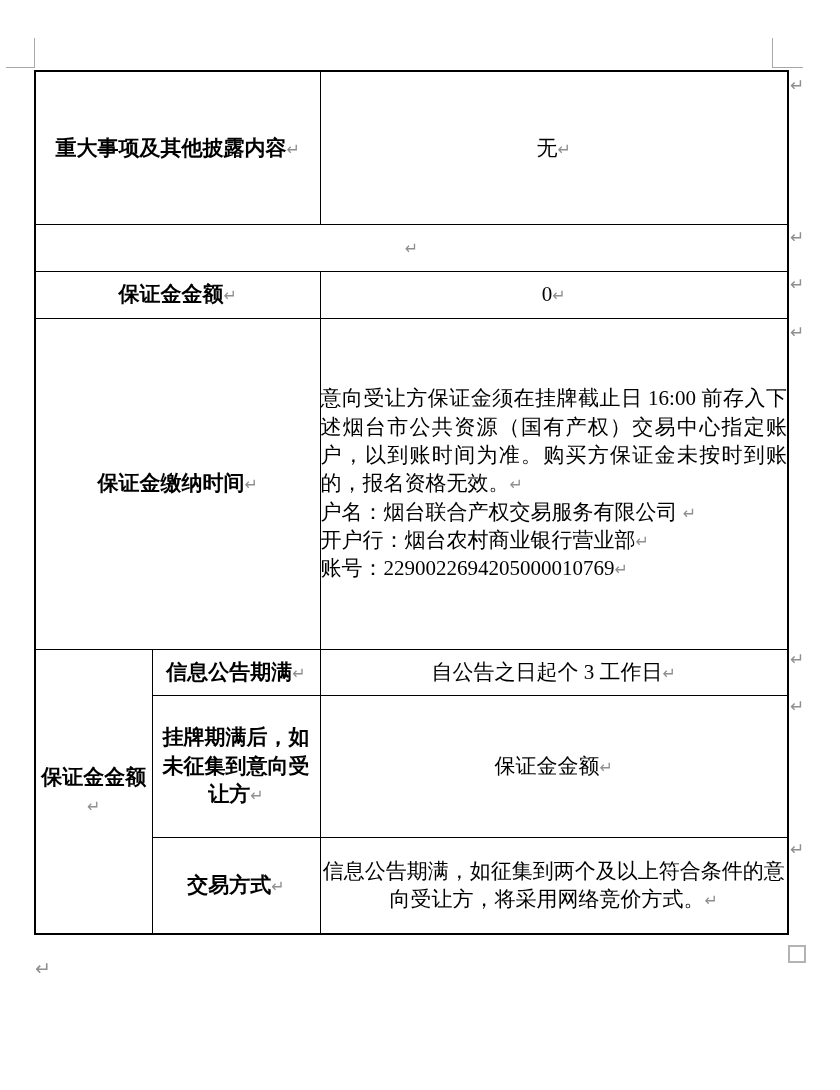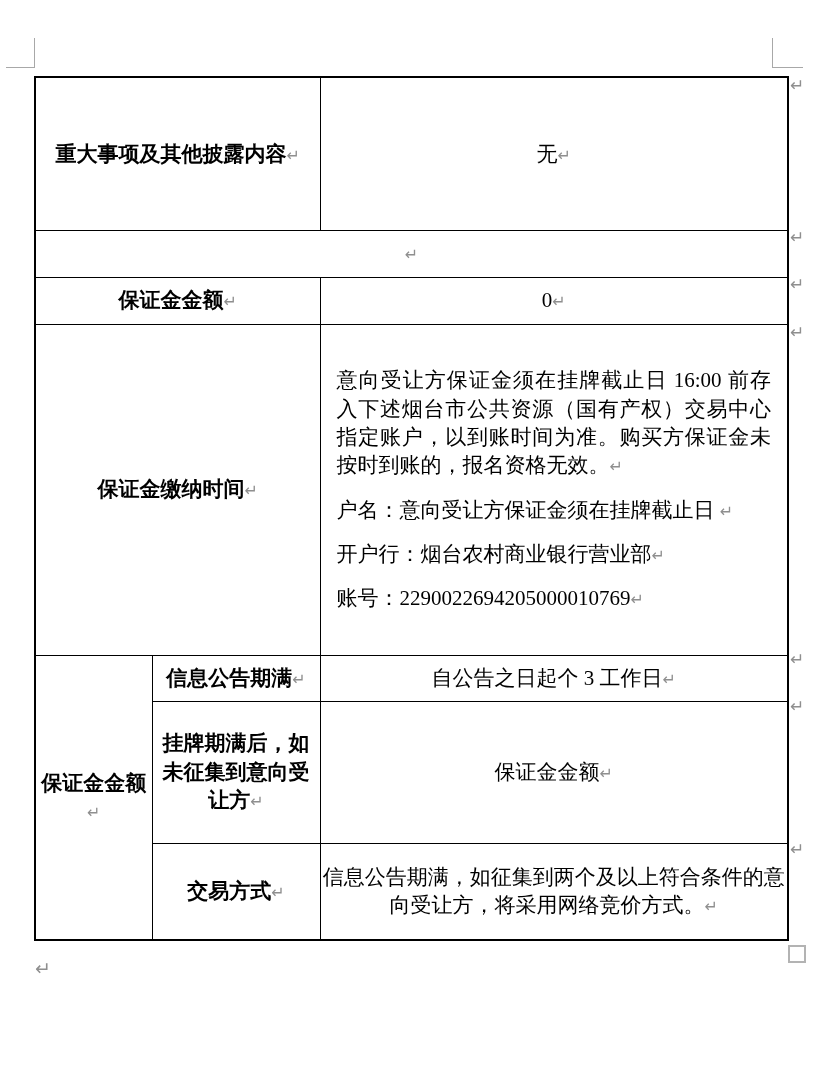--- a/index.html
+++ b/index.html
@@ -15,7 +15,7 @@
   .crop.tr-h{left:773px;top:67px;width:30px;height:1px;}
   
   table.doc-table{
-    position:absolute;left:34px;top:76px;width:753px;
+    position:absolute;left:34px;top:70px;width:753px;
     border-collapse:collapse;table-layout:fixed;
     border:2px solid #000000;
   }

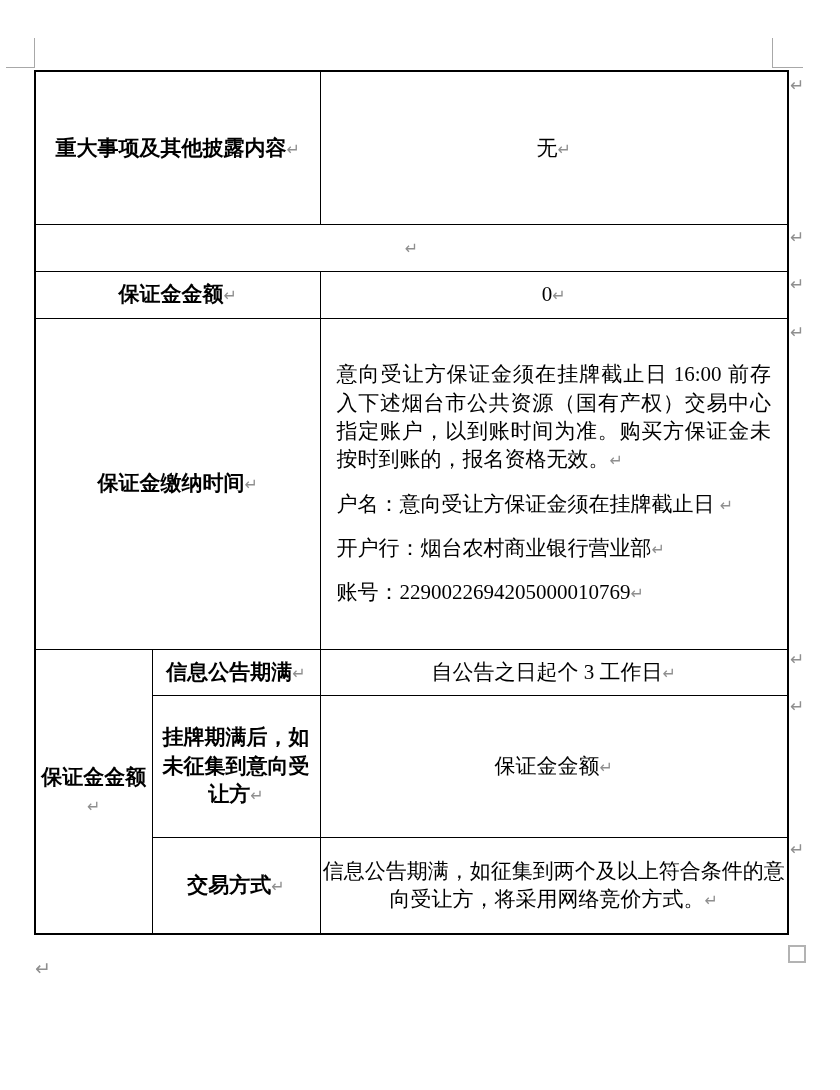--- a/index.html
+++ b/index.html
@@ -29,7 +29,7 @@
   .r1{height:153px;} .r2{height:47px;} .r3{height:47px;} .r4{height:331px;}
   .r5{height:46px;} .r6{height:142px;} .r7{height:97px;}
   .longcell{vertical-align:top;text-align:left;padding:3px 10px 0 11px;line-height:47px;}
-  .longcell p{margin:16px;}
+  .longcell p{margin:0;}
   .longcell p.justify{text-align:justify;text-align-last:left;}
   .wraplbl{line-height:47px;padding:0 5px;}
   .twoline{line-height:46px;padding:0 6px;text-align:center;}

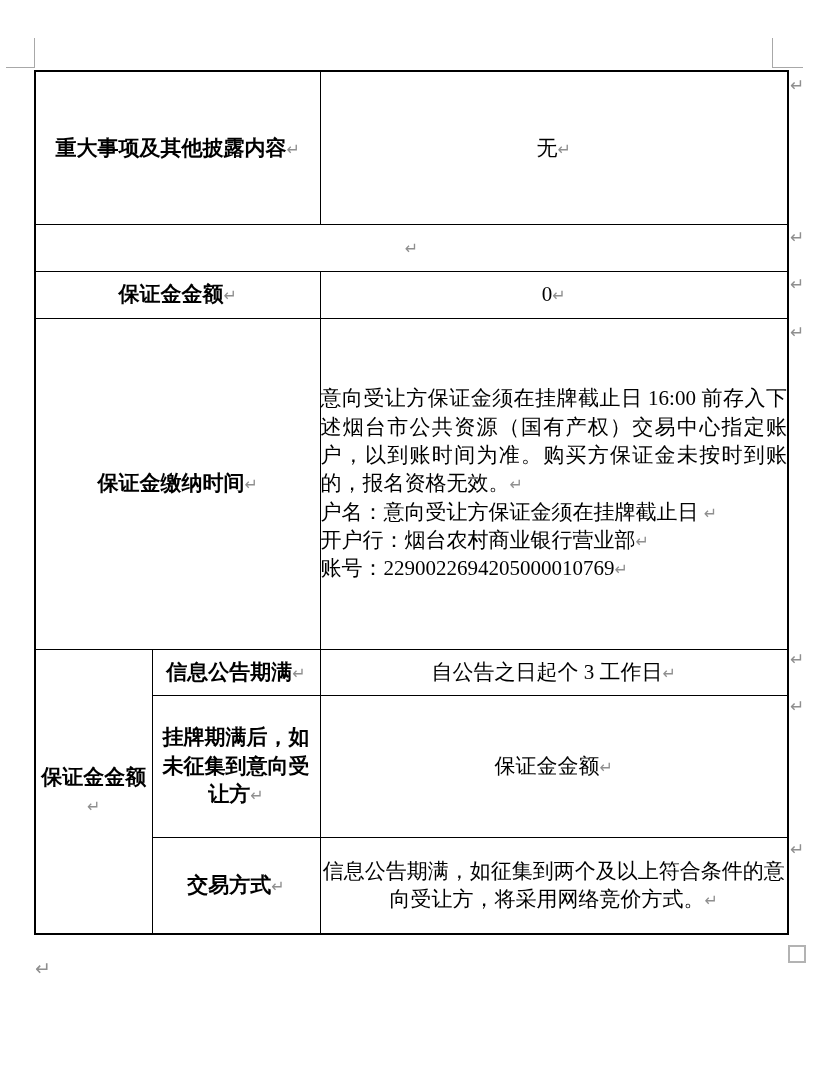--- a/index.html
+++ b/index.html
@@ -101,7 +101,7 @@
       </td>
       <td class="longcell">
         <p class="justify"><span>意向受让方保证金须在挂牌截止日 16:00 前存入下述烟台市公共资源（国有产权）交易中心指定账户，以到账时间为准。购买方保证金未按时到账的，报名资格无效。</span><span class="mark">↵</span></p>
-        <p><span>户名：意向受让方保证金须在挂牌截止日 </span><span class="mark">↵</span></p>
+        <p><span>户名：烟台联合产权交易服务有限公司 </span><span class="mark">↵</span></p>
         <p><span>开户行：烟台农村商业银行营业部</span><span class="mark">↵</span></p>
         <p><span>账号：2290022694205000010769</span><span class="mark">↵</span></p>
       </td>

